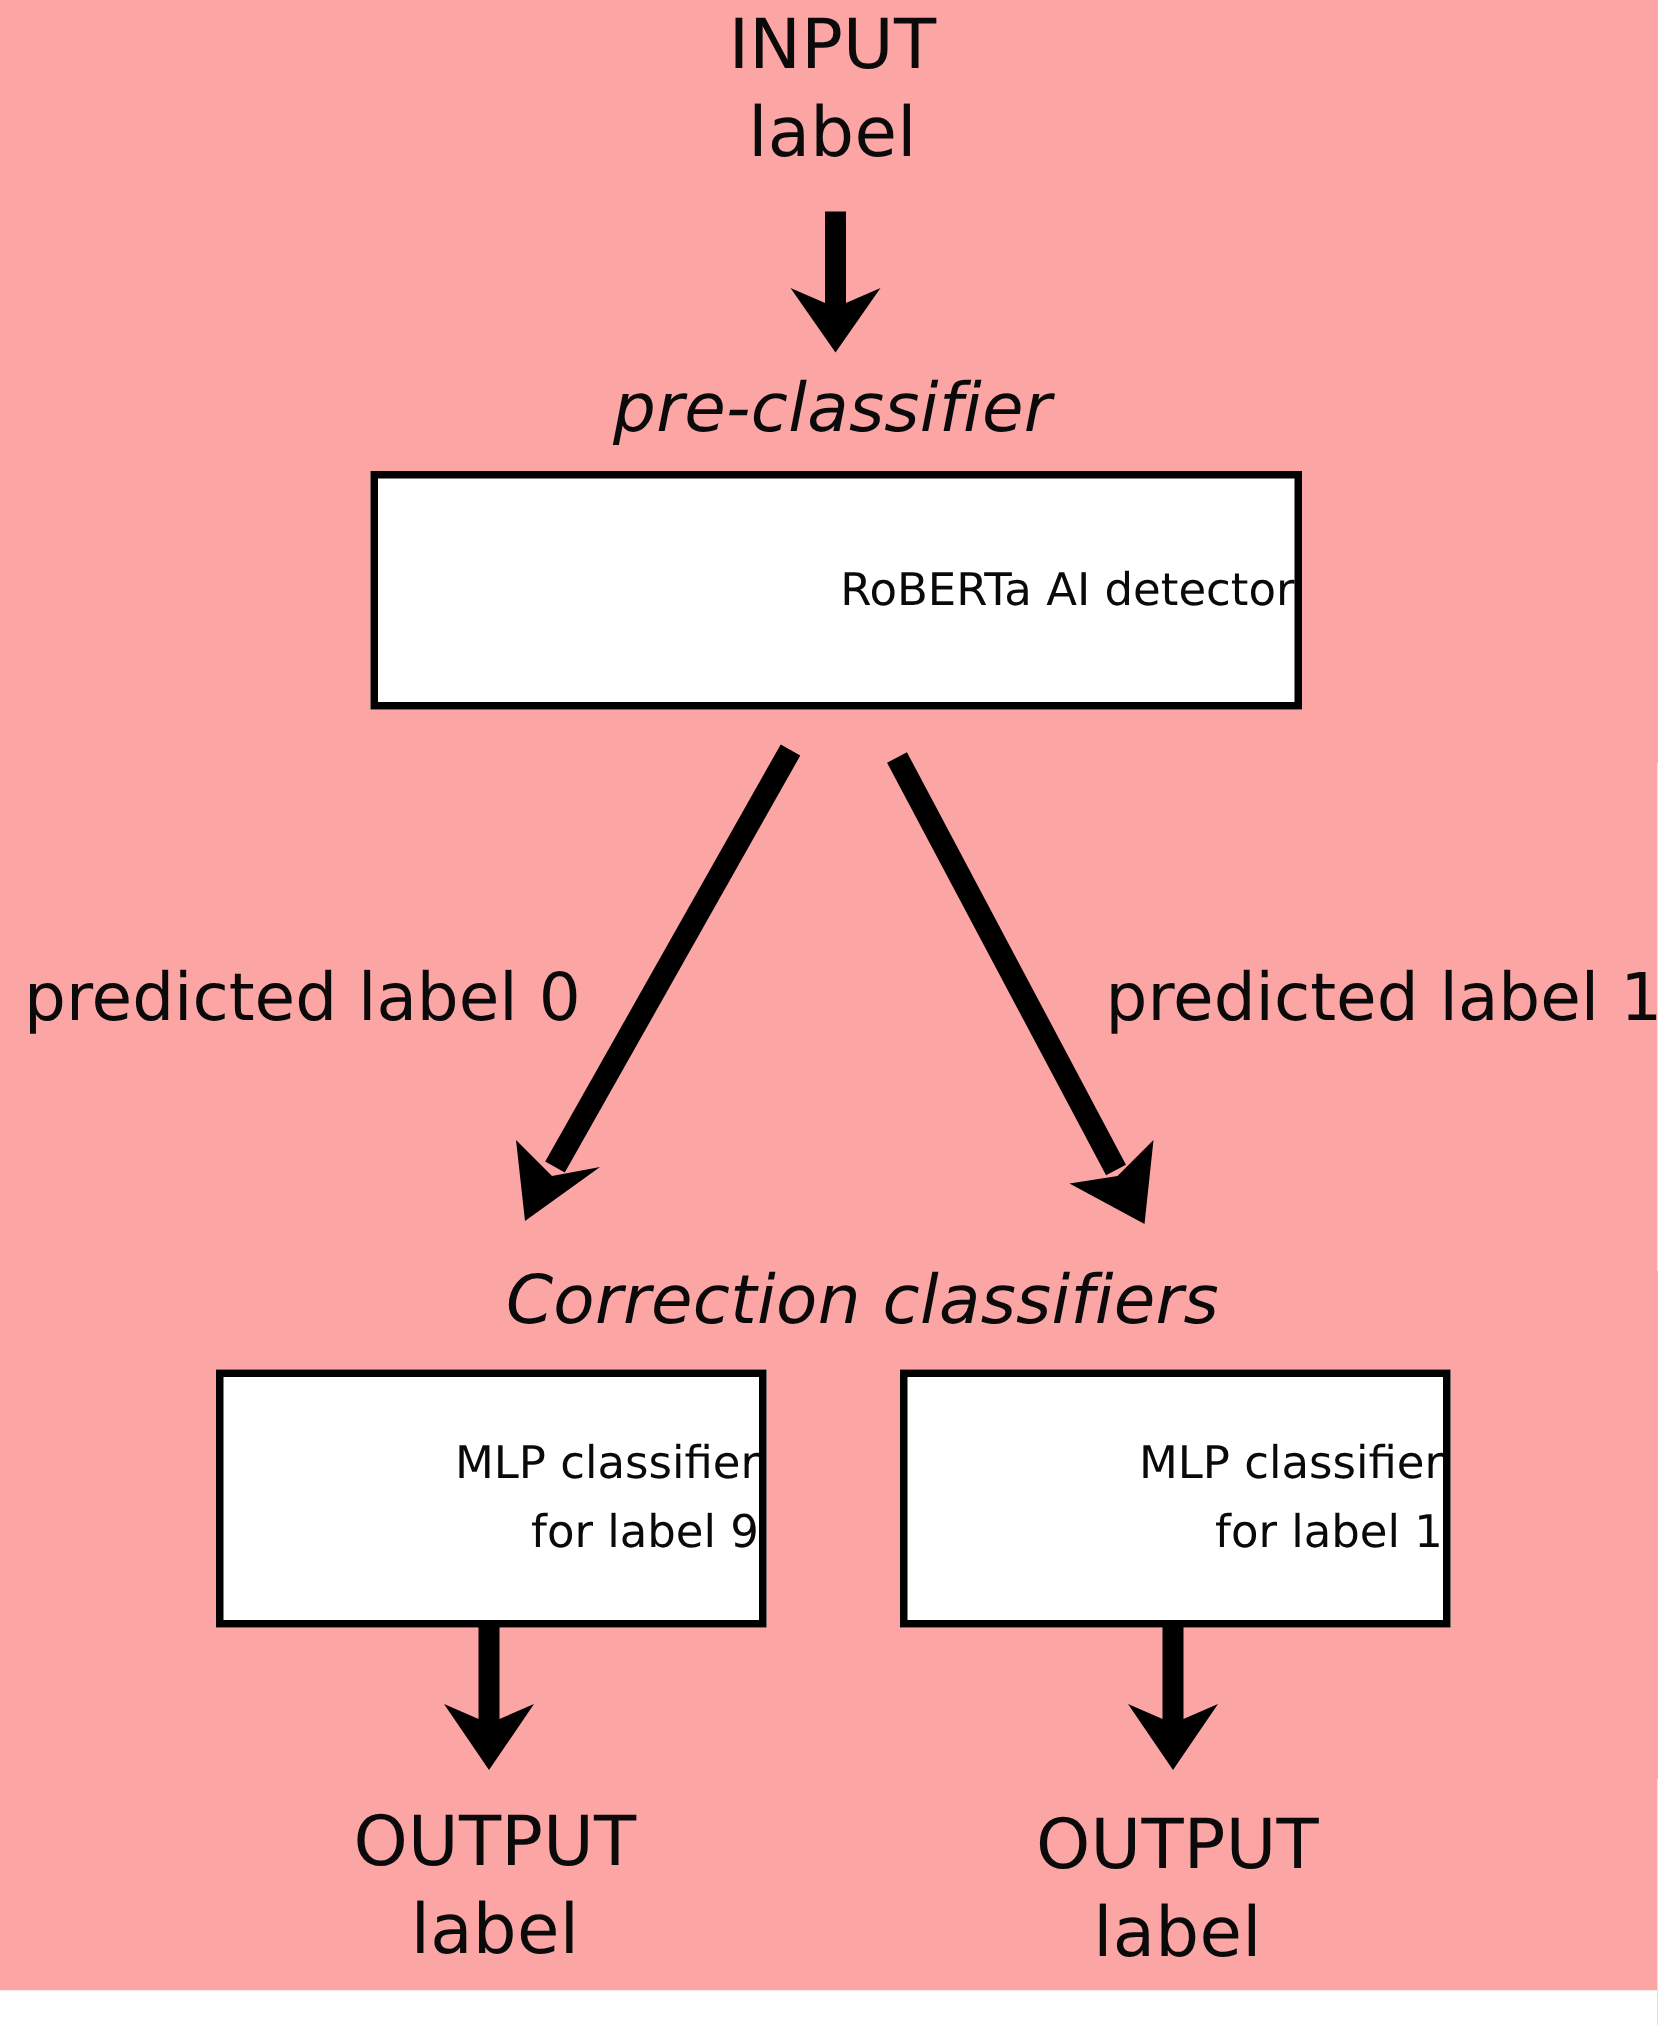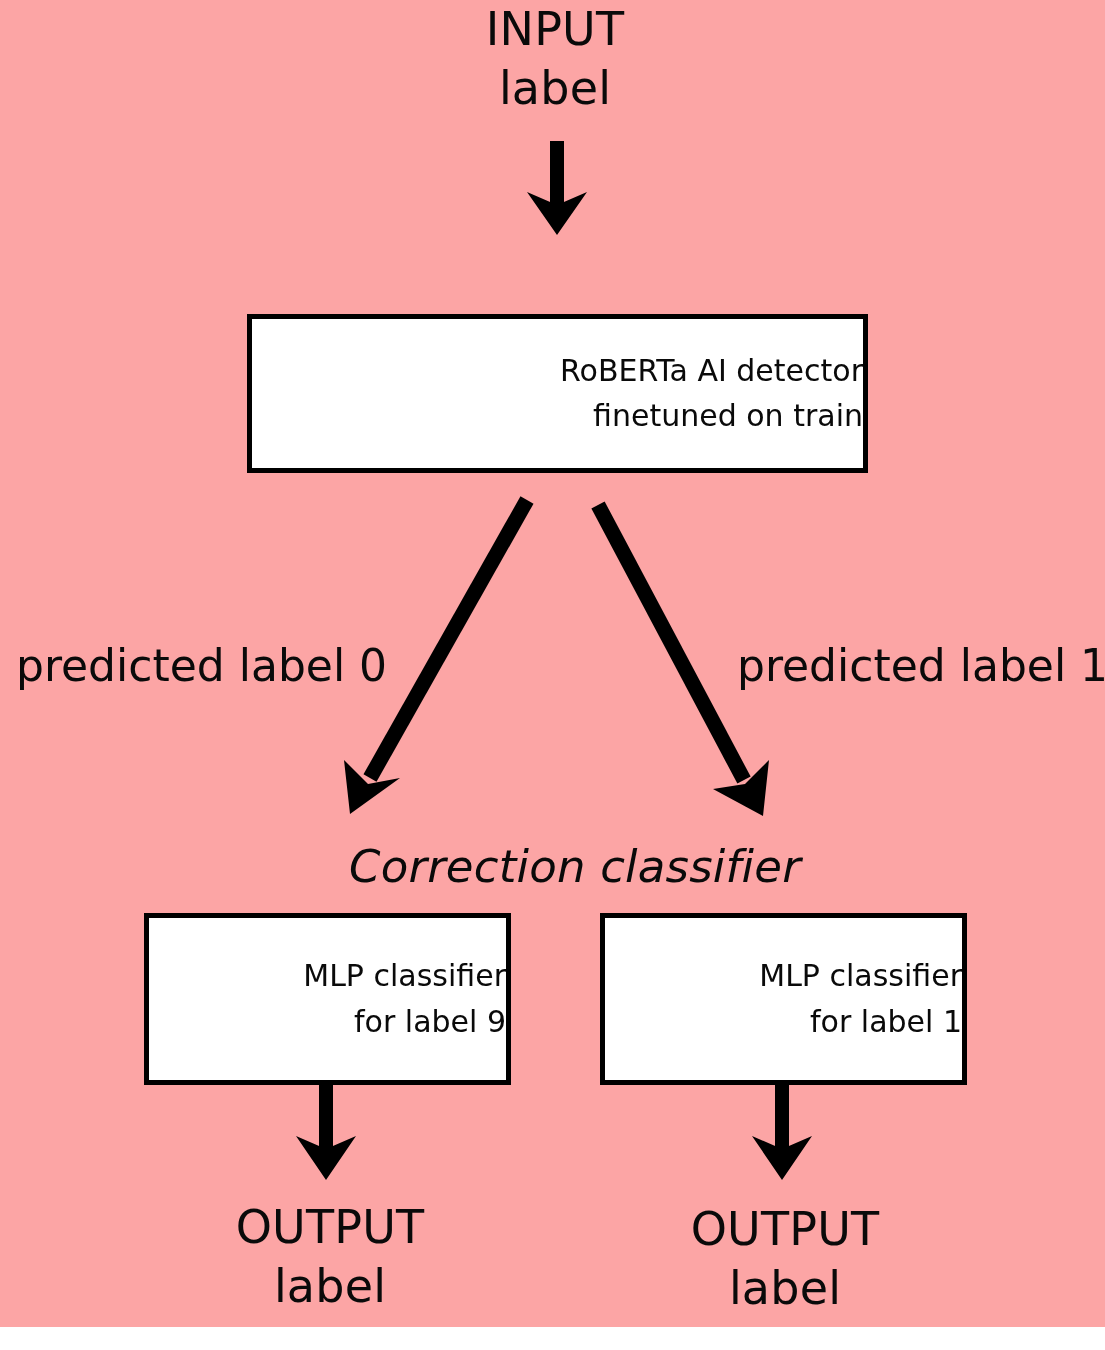--- a/index.html
+++ b/index.html
@@ -89,6 +89,9 @@
     <span class="stack-line">label</span>
   </div>
 
+  <div class="node-text italic-label" style="left:330px; top:243px; width:450px;">
+    <span>pre-classifier</span>
+  </div>
 
   <div class="box" style="left:247px; top:314px; width:621px; height:159px;">
     <div class="box-inner">

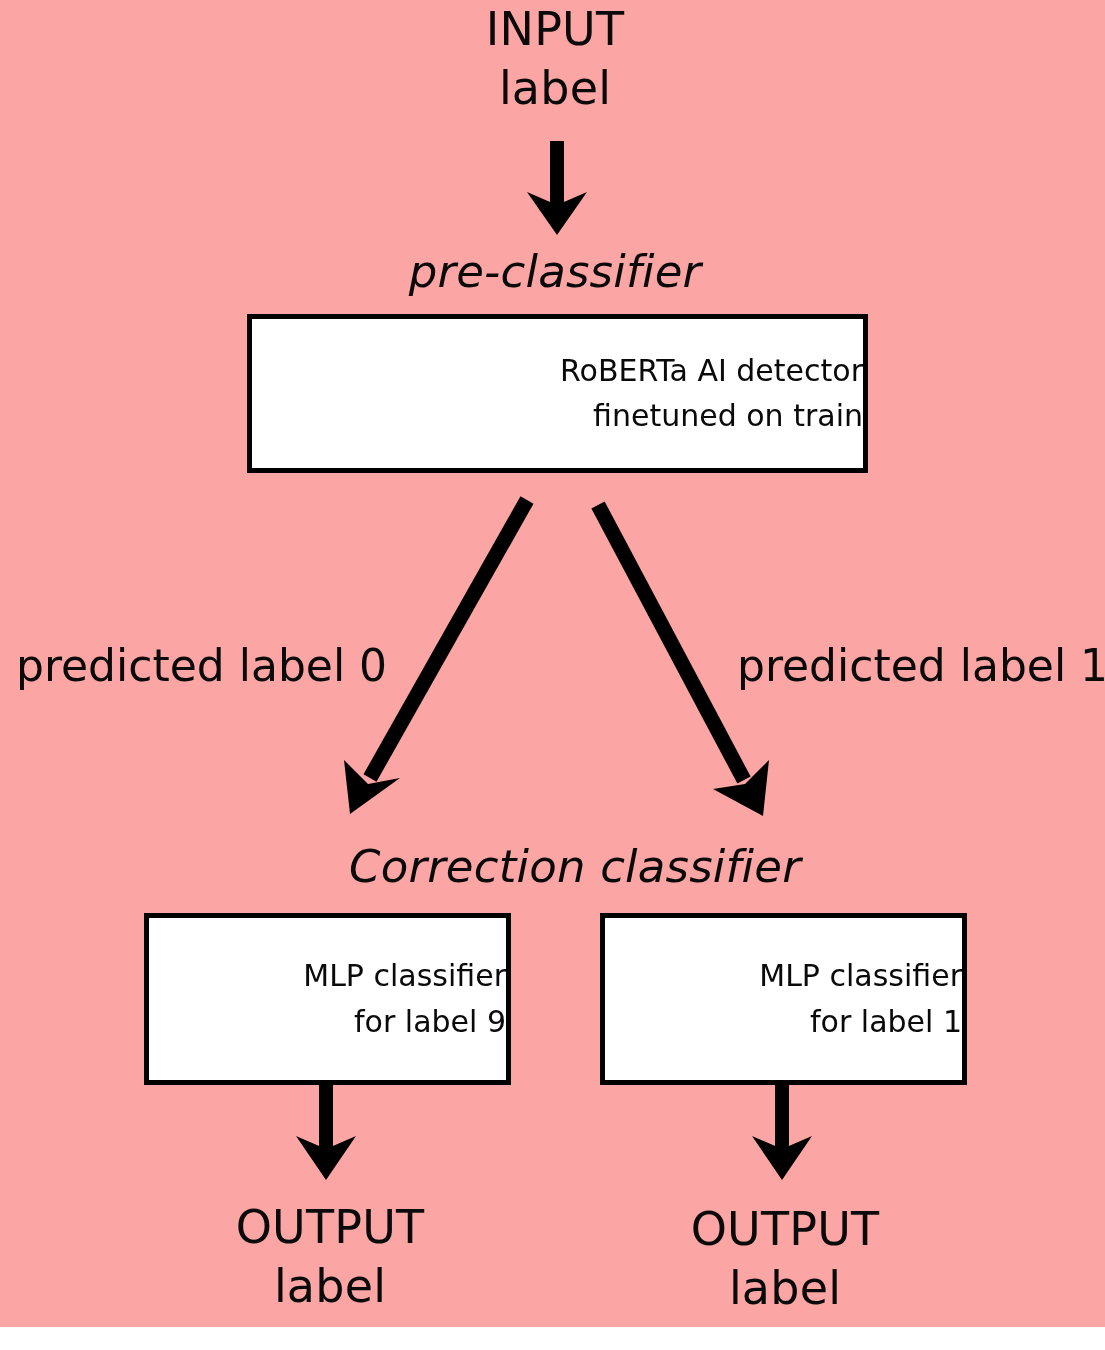--- a/index.html
+++ b/index.html
@@ -96,7 +96,6 @@
   <div class="box" style="left:247px; top:314px; width:621px; height:159px;">
     <div class="box-inner">
       <span class="stack-line">RoBERTa AI detector</span>
-      <span class="stack-line">finetuned on train</span>
     </div>
   </div>
 

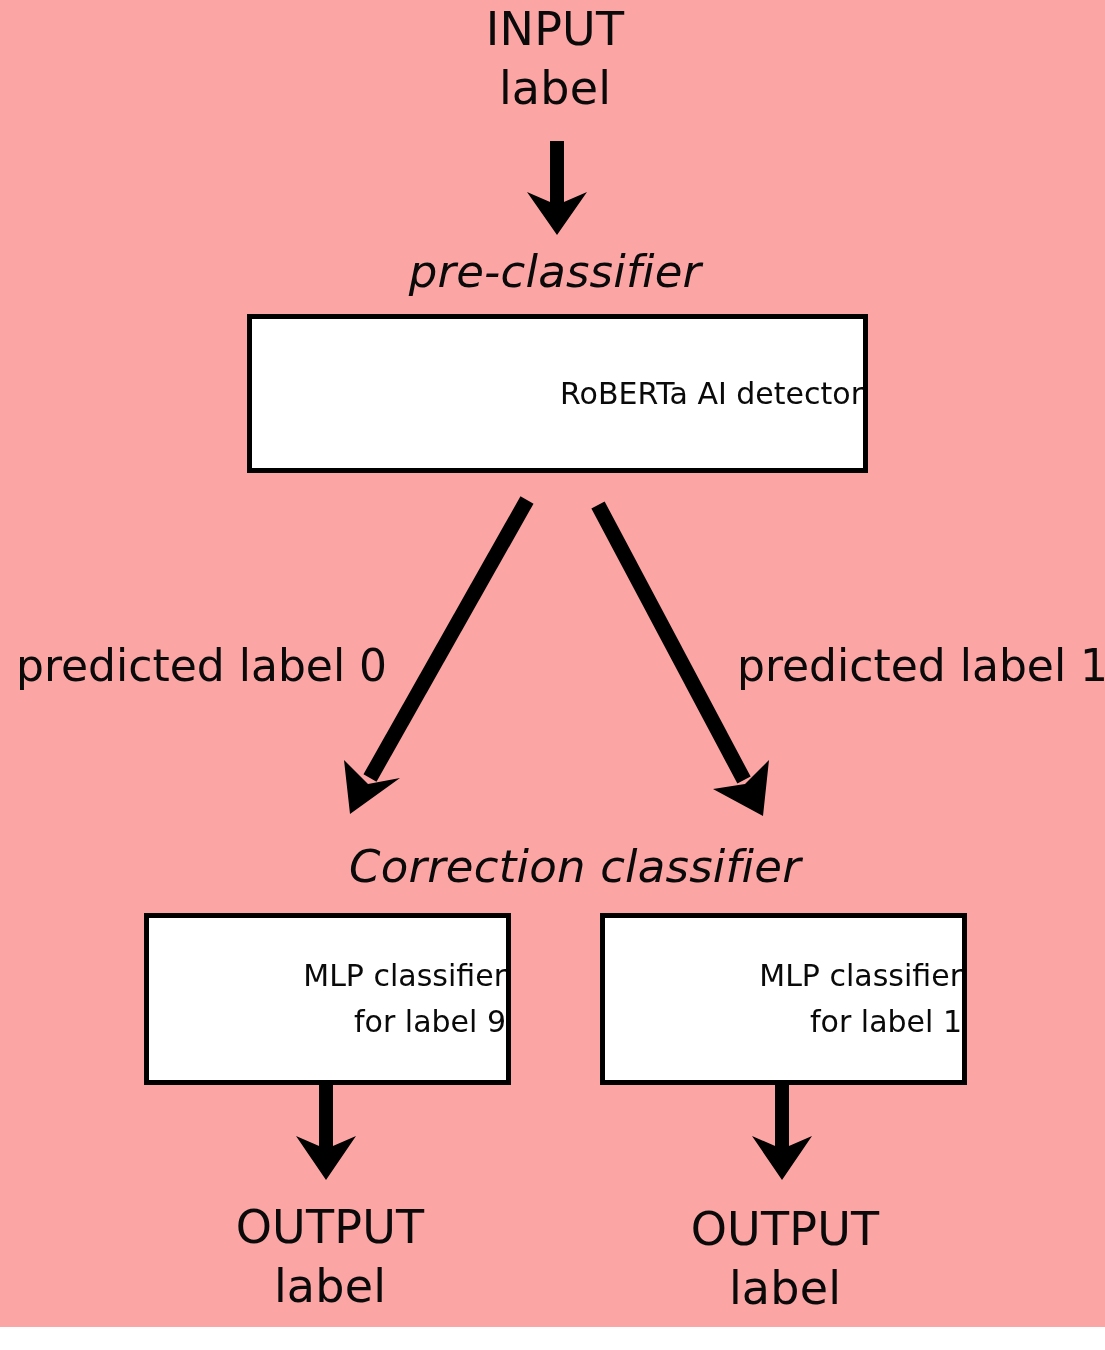--- a/index.html
+++ b/index.html
@@ -108,7 +108,7 @@
   </div>
 
   <div class="node-text italic-label" style="left:300px; top:838px; width:550px;">
-    <span>Correction classifier</span>
+    <span>Correction classifiers</span>
   </div>
 
   <div class="box" style="left:144px; top:913px; width:367px; height:172px;">

